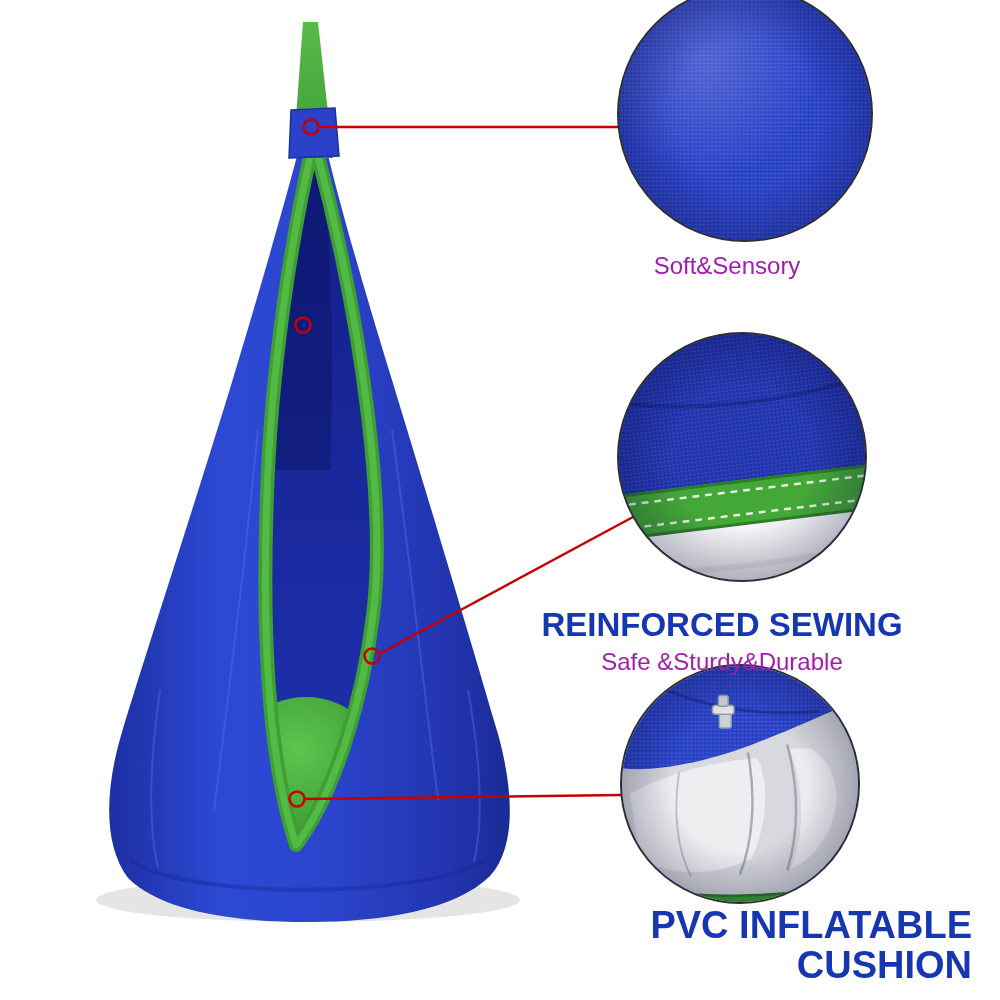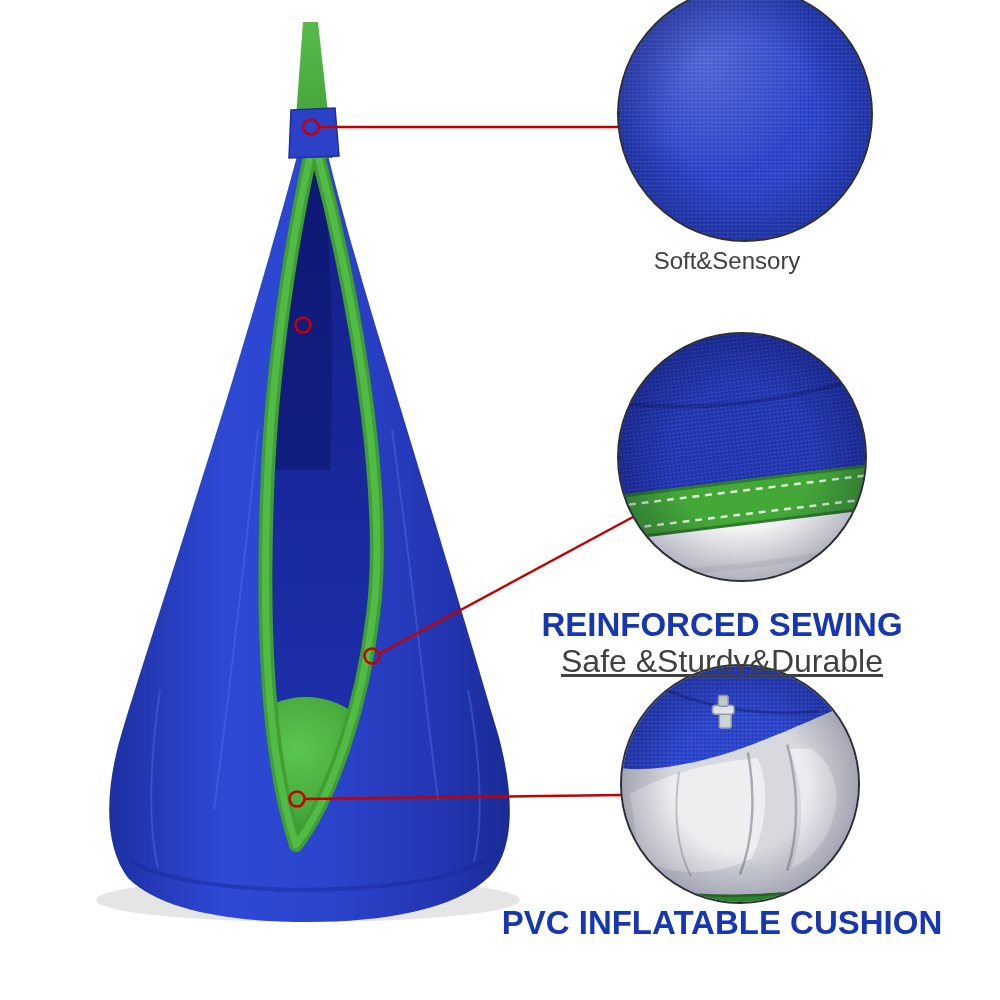--- a/index.html
+++ b/index.html
@@ -18,7 +18,7 @@
   #c3{left:620px;top:664px;width:240px;height:240px;}
   .ftext{position:absolute;text-align:center;}
   .ftitle{font-weight:bold;color:#1737b2;line-height:1.05;}
-  .fsub{color:#404040;}
+  .fsub{color:#a21caf;margin-top:5px;}
   #t1{left:497px;top:247px;width:460px;}
   #t1 .ftitle{font-size:34px;}
   #t1 .fsub{font-size:24px;}

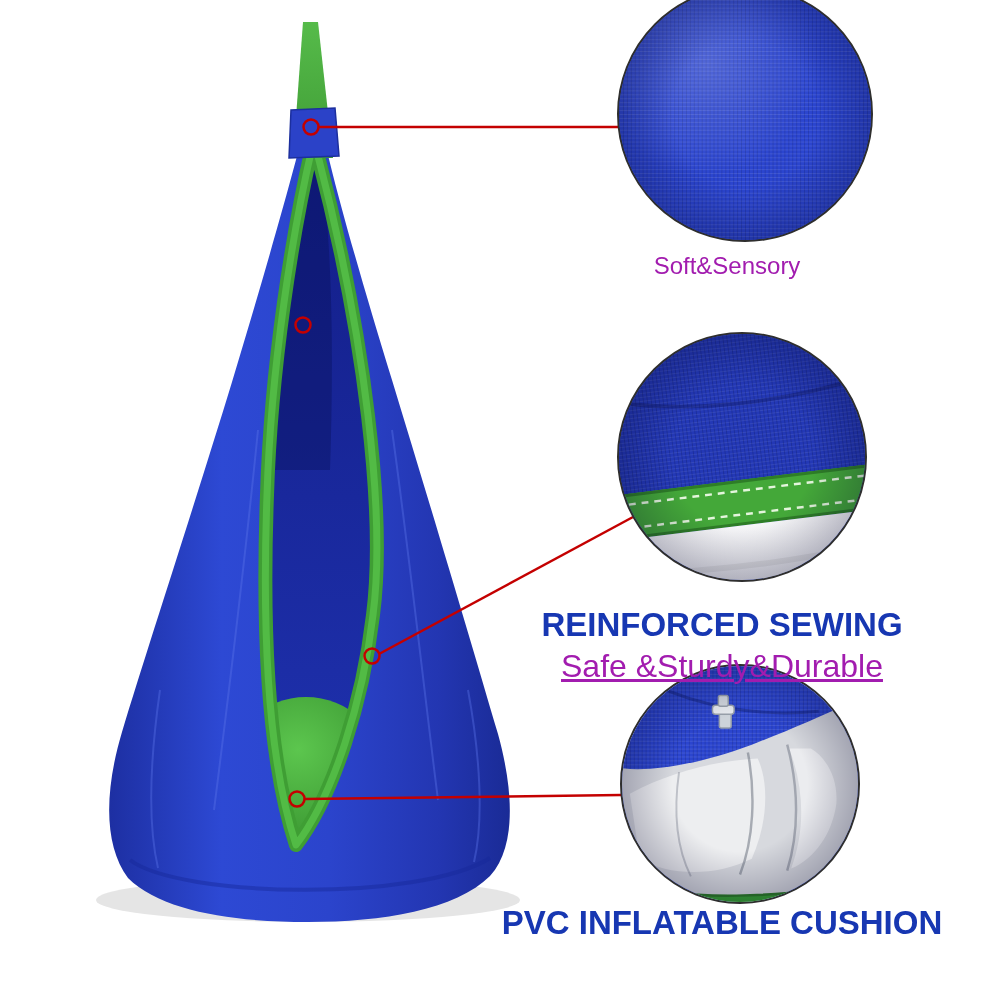--- a/index.html
+++ b/index.html
@@ -24,7 +24,7 @@
   #t1 .fsub{font-size:24px;}
   #t2{left:492px;top:584px;width:460px;}
   #t2 .ftitle{font-size:33px;margin-top:24px;}
-  #t2 .fsub{font-size:32px;text-decoration:underline;}
+  #t2 .fsub{font-size:24px;}
   #t3{left:472px;top:906px;width:500px;}
   #t3 .ftitle{font-size:33px;}
   #t3 .fsub{font-size:24px;}

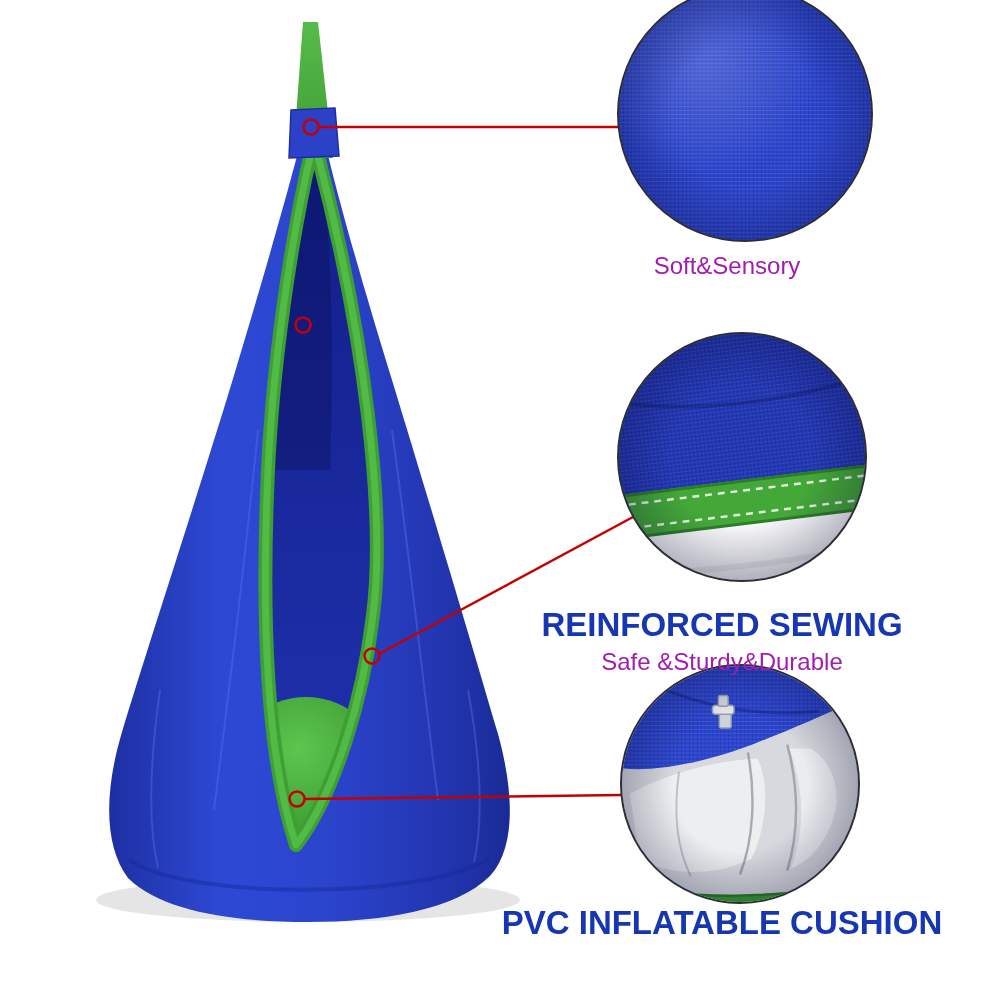--- a/index.html
+++ b/index.html
@@ -26,7 +26,7 @@
   #t2 .ftitle{font-size:33px;margin-top:24px;}
   #t2 .fsub{font-size:24px;}
   #t3{left:472px;top:906px;width:500px;}
-  #t3 .ftitle{font-size:33px;}
+  #t3 .ftitle{font-size:38px;text-align:right;}
   #t3 .fsub{font-size:24px;}
 </style>
 </head>

